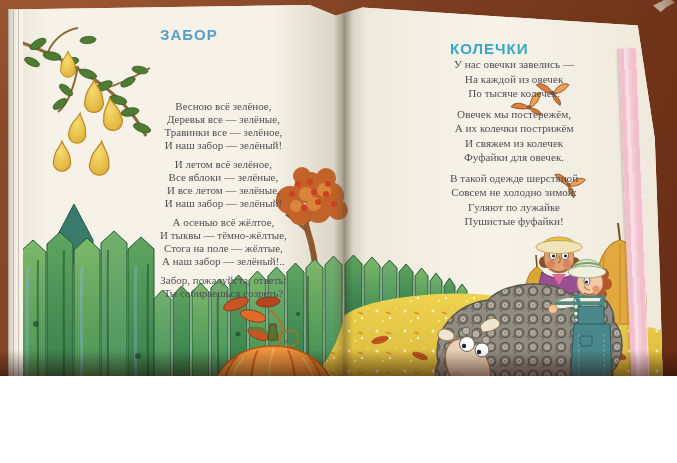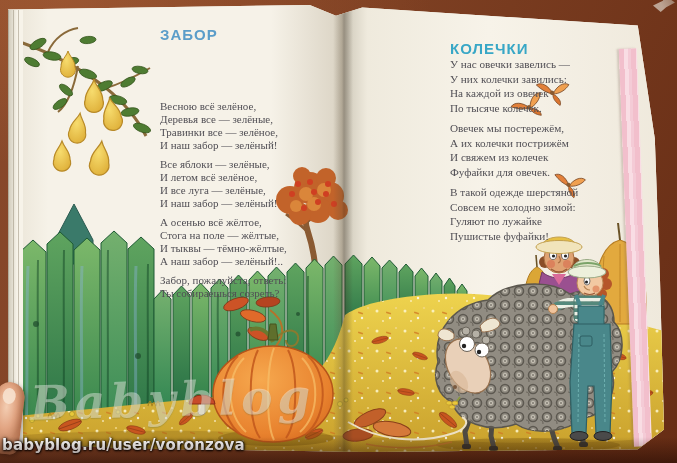--- a/index.html
+++ b/index.html
@@ -4,11 +4,12 @@
 <style>
   html,body{margin:0;padding:0;}
   .photo{
-    position:relative;width:677px;height:463px;overflow:hidden;
+    position:relative;width:677px;height:376px;overflow:hidden;
     background:
       radial-gradient(120% 80% at 10% 0%, rgba(190,110,60,.35), rgba(0,0,0,0) 45%),
       linear-gradient(115deg,#8a4a2c 0%,#7d3f22 45%,#672d15 100%);
     font-family:"Liberation Sans", sans-serif;
+    text-align:center;
   }
   .photo::after{ 
     content:"";position:absolute;left:0;right:0;bottom:0;height:26px;

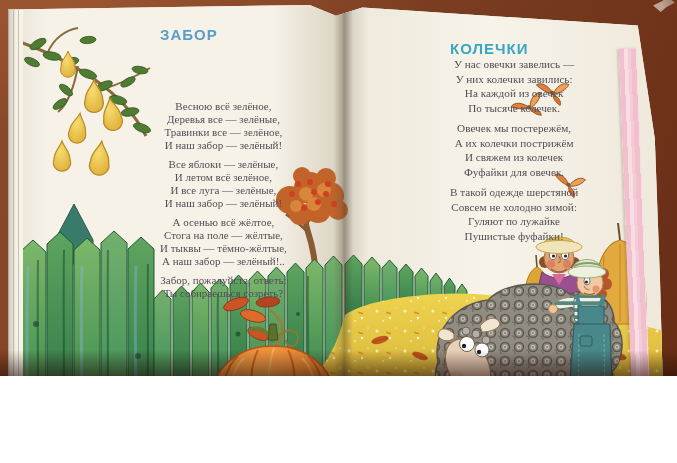--- a/index.html
+++ b/index.html
@@ -475,7 +475,6 @@
     <div class="poem right-poem">
       <div class="stanza">
         <div class="pl">У нас овечки завелись —</div>
-        <div class="pl">У них колечки завились:</div>
         <div class="pl">На каждой из овечек</div>
         <div class="pl">По тысяче колечек.</div>
       </div>

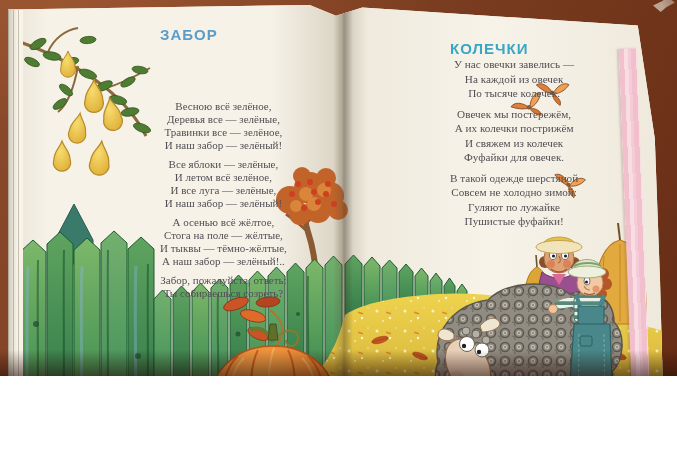--- a/index.html
+++ b/index.html
@@ -454,8 +454,8 @@
         <div class="pl">И наш забор — зелёный!</div>
       </div>
       <div class="stanza">
+        <div class="pl">И летом всё зелёное,</div>
         <div class="pl">Все яблоки — зелёные,</div>
-        <div class="pl">И летом всё зелёное,</div>
         <div class="pl">И все луга — зелёные,</div>
         <div class="pl">И наш забор — зелёный!</div>
       </div>

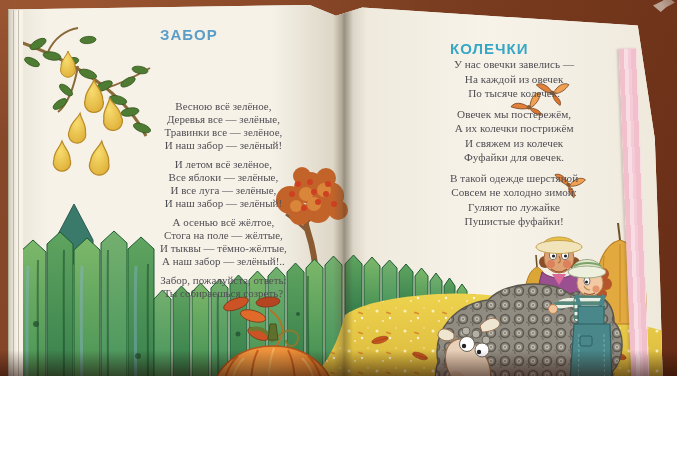--- a/index.html
+++ b/index.html
@@ -456,7 +456,7 @@
       <div class="stanza">
         <div class="pl">И летом всё зелёное,</div>
         <div class="pl">Все яблоки — зелёные,</div>
-        <div class="pl">И все луга — зелёные,</div>
+        <div class="pl">И все летом — зелёные,</div>
         <div class="pl">И наш забор — зелёный!</div>
       </div>
       <div class="stanza">

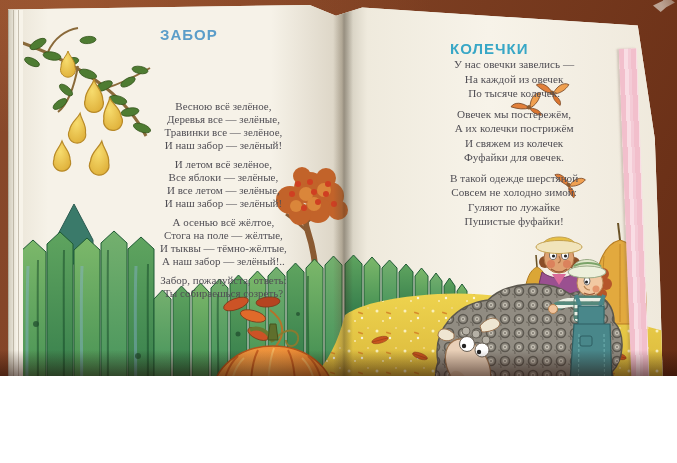--- a/index.html
+++ b/index.html
@@ -461,8 +461,8 @@
       </div>
       <div class="stanza">
         <div class="pl">А осенью всё жёлтое,</div>
+        <div class="pl">И тыквы — тёмно-жёлтые,</div>
         <div class="pl">Стога на поле — жёлтые,</div>
-        <div class="pl">И тыквы — тёмно-жёлтые,</div>
         <div class="pl">А наш забор — зелёный!..</div>
       </div>
       <div class="stanza">

